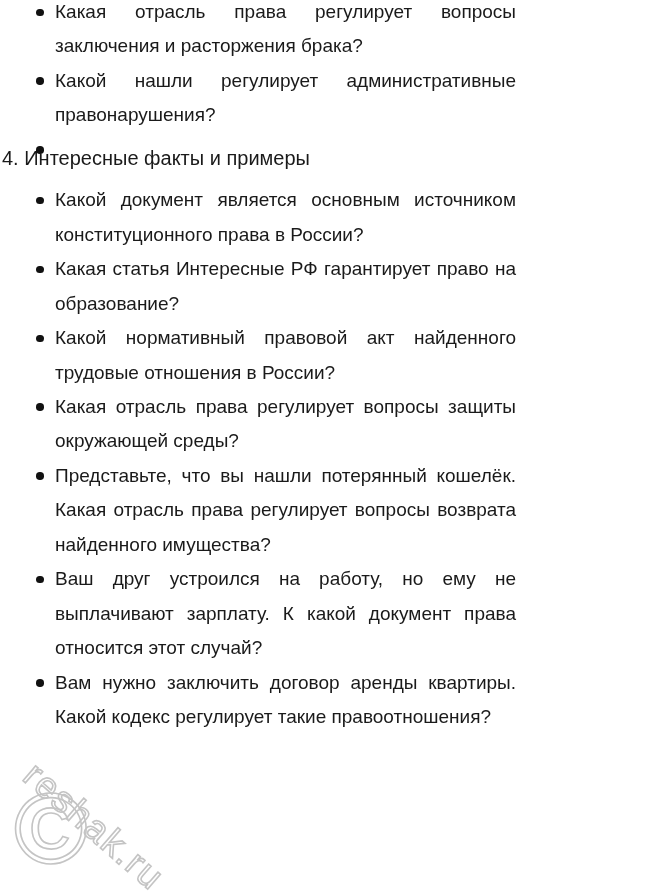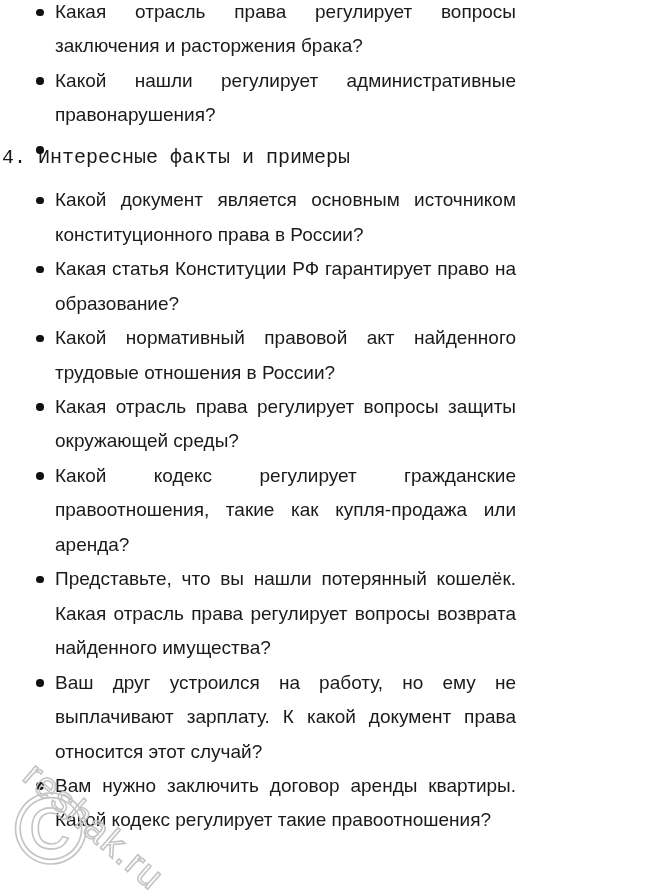--- a/index.html
+++ b/index.html
@@ -30,7 +30,6 @@
     margin: 8px 0;
     line-height: 34.45px;
     color: #1a1a1a;
-    font-family: Liberation Mono, monospace;
   }
   ul.question-list {
     list-style: none;

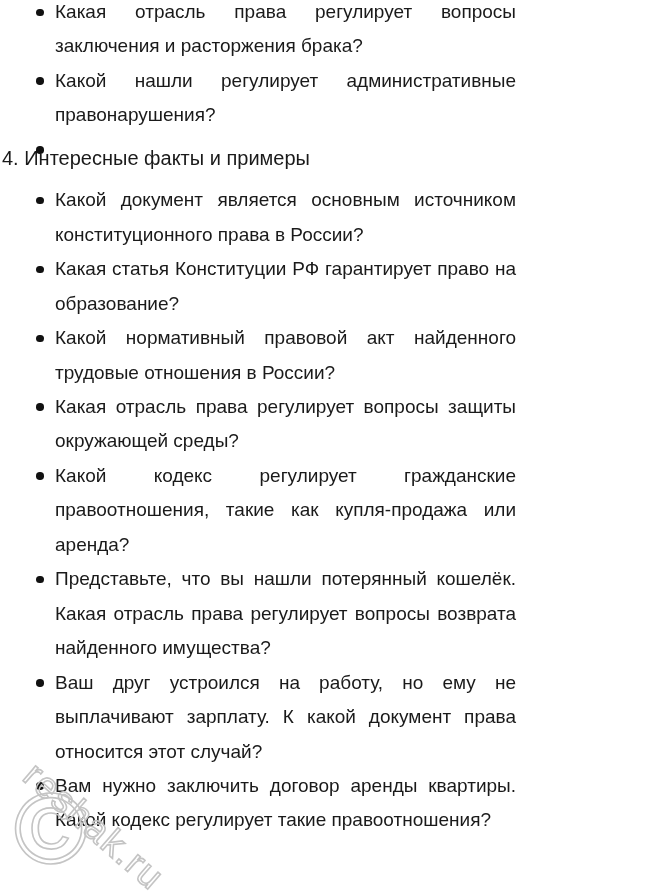--- a/index.html
+++ b/index.html
@@ -96,7 +96,7 @@
         </li>
         <li>
           <span class="bullet"></span>
-          <span>Какая статья Конституции РФ гарантирует право на образование?</span>
+          <span>Какая статья Интересные РФ гарантирует право на образование?</span>
         </li>
         <li>
           <span class="bullet"></span>

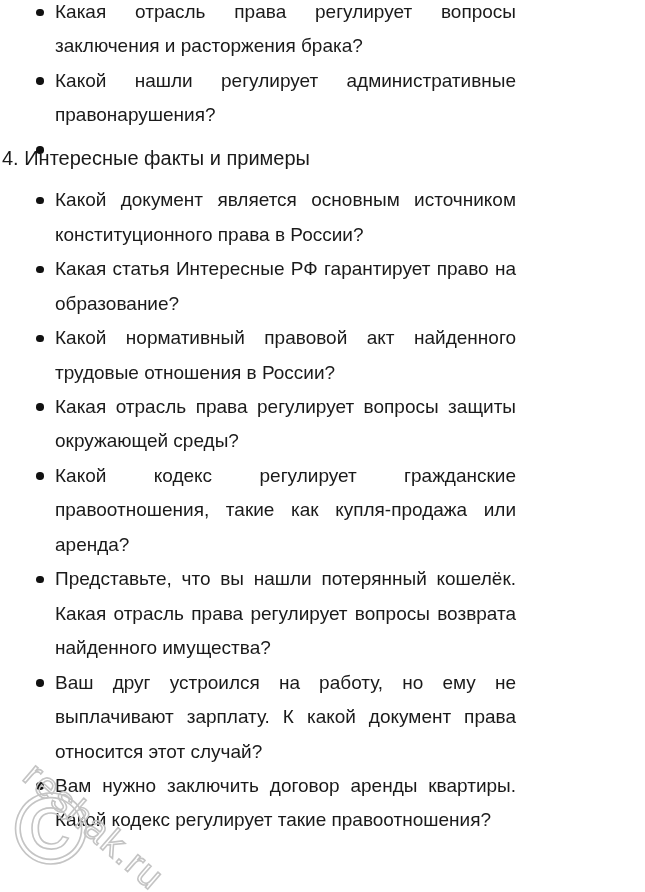--- a/index.html
+++ b/index.html
@@ -106,10 +106,6 @@
           <span class="bullet"></span>
           <span>Какая отрасль права регулирует вопросы защиты окружающей среды?</span>
         </li>
-        <li>
-          <span class="bullet"></span>
-          <span>Какой кодекс регулирует гражданские правоотношения, такие как купля-продажа или аренда?</span>
-        </li>
       </ul>
     </section>
 

